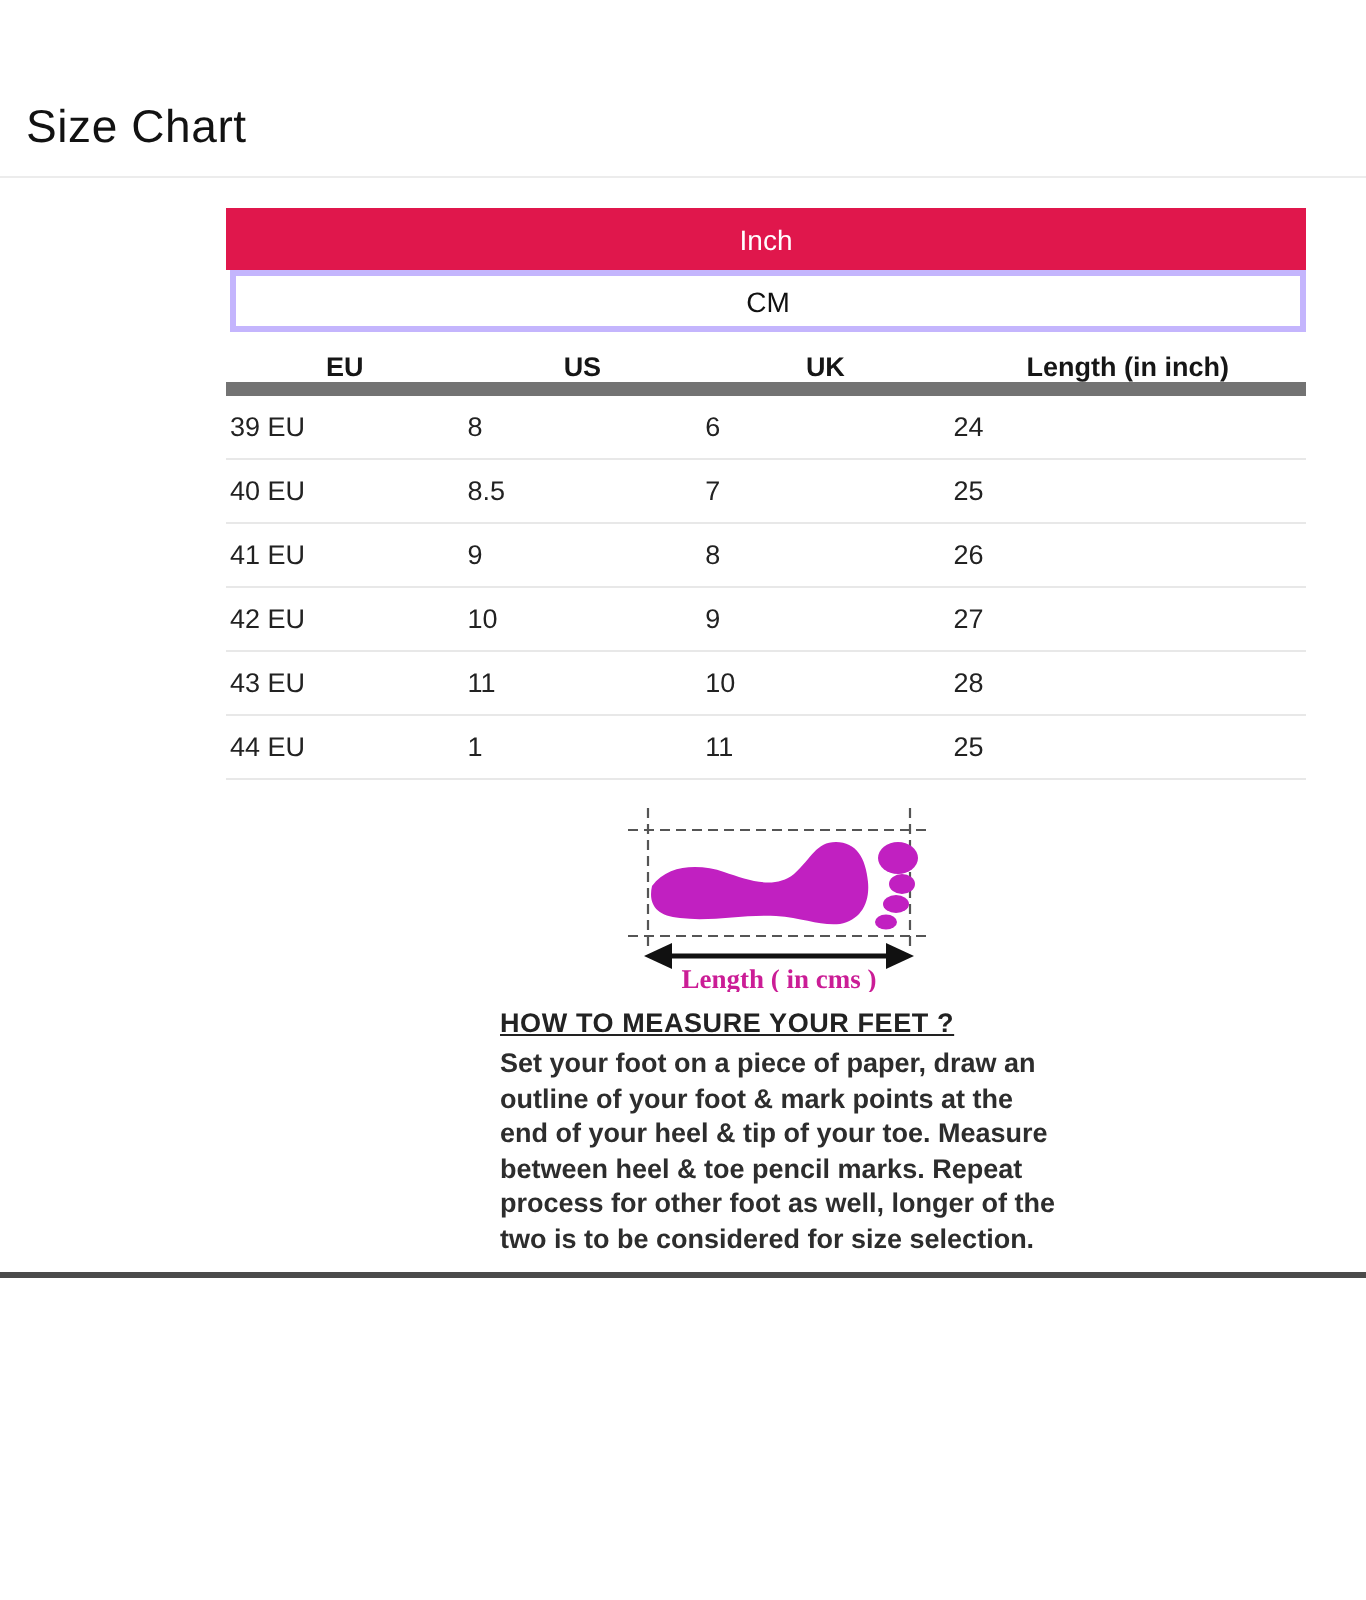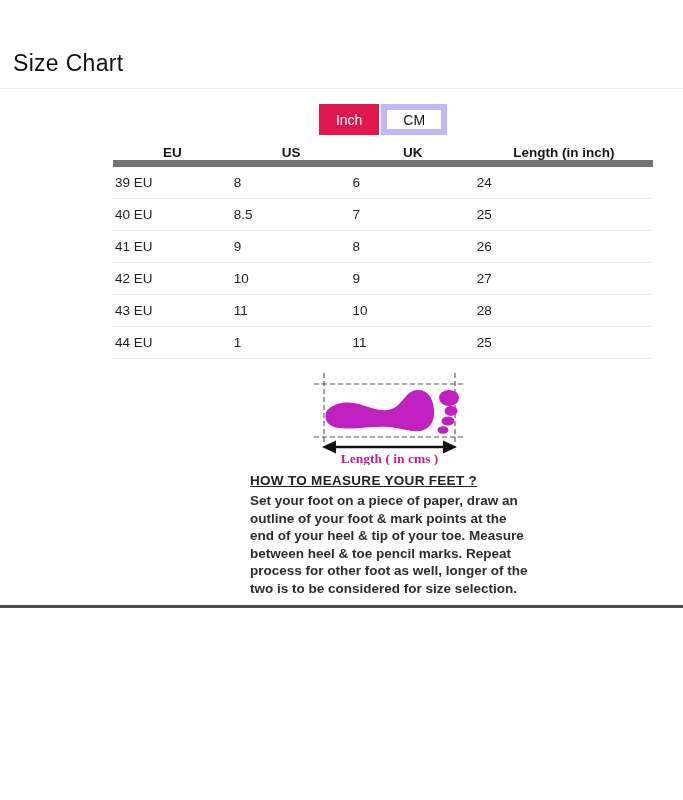--- a/index.html
+++ b/index.html
@@ -34,8 +34,8 @@
   }
   .unit-toggle {
     display: flex;
-    justify-content: center;
     margin-top: 15px;
+    flex-direction: column;
   }
   .unit-btn {
     height: 31px;

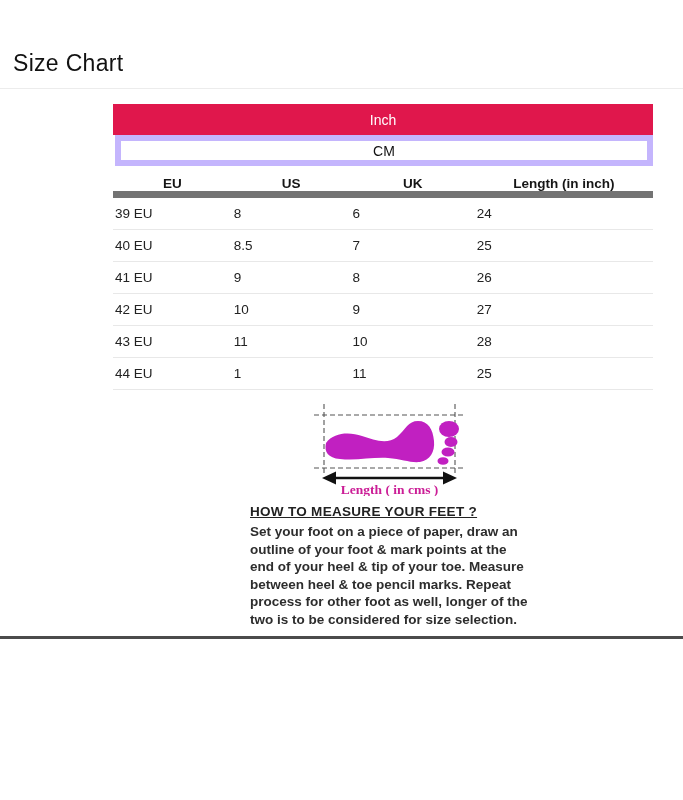--- a/index.html
+++ b/index.html
@@ -45,7 +45,7 @@
     font-size: 14px;
     background: #ffffff;
     color: #111111;
-    border: 6px solid #c4b5fd;
+    border: 3px solid #c4b5fd;
     cursor: pointer;
   }
   .unit-btn + .unit-btn { margin-left: 2px; }

